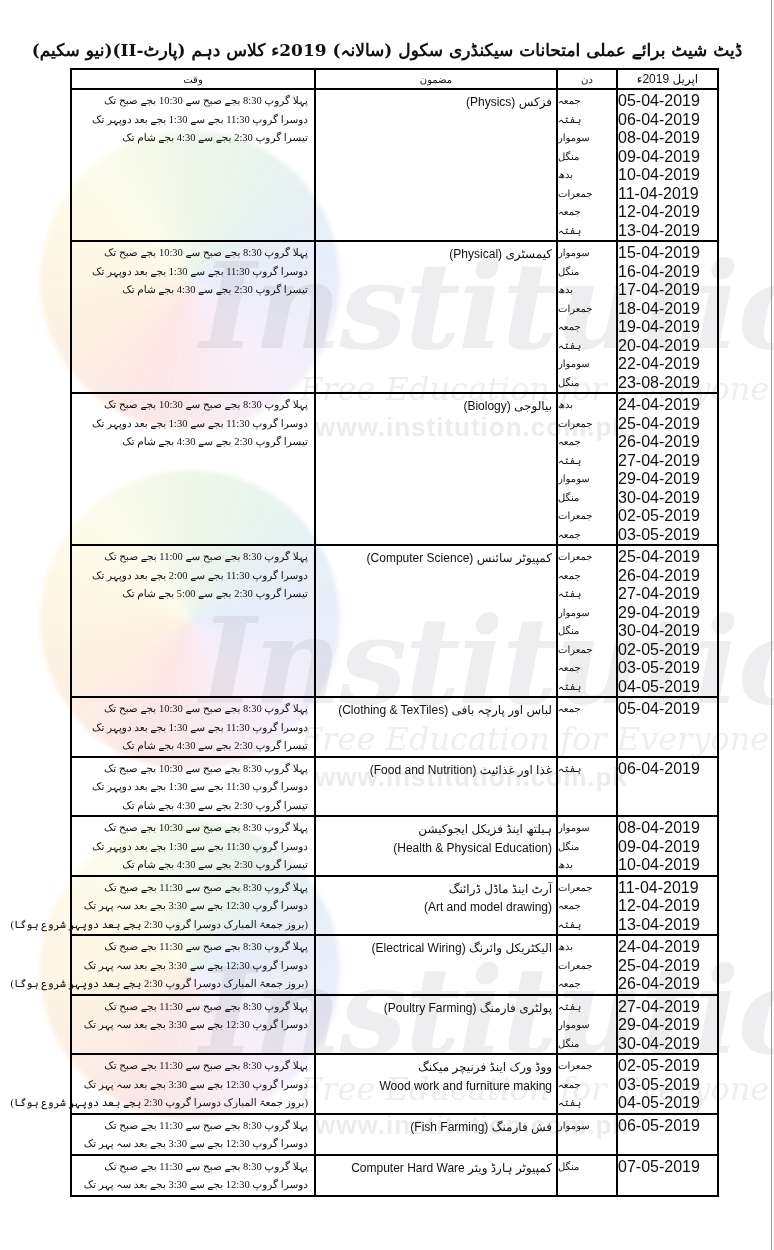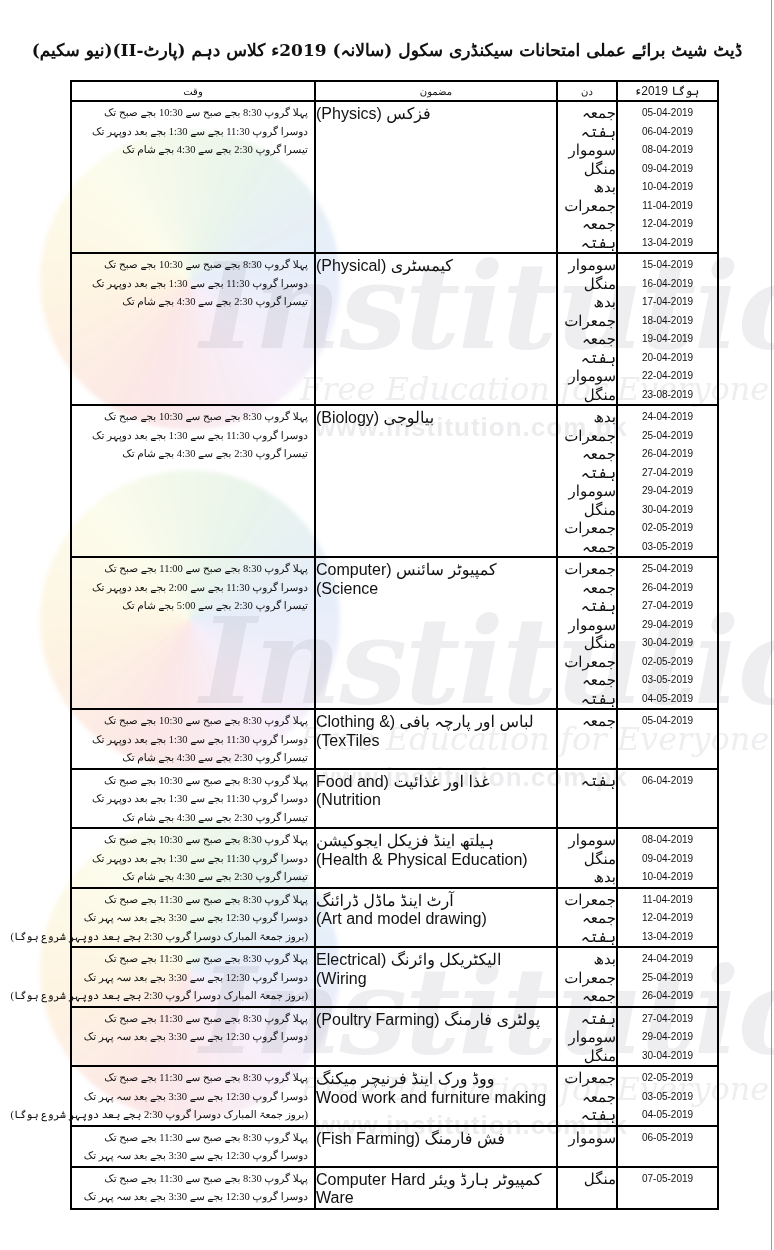--- a/index.html
+++ b/index.html
@@ -13,7 +13,7 @@
     .wm-tag { font-family:"DejaVu Serif", serif; font-style:italic; font-size:32px; color:rgba(150,150,160,.16); }
     .wm-url { font-family:"Liberation Sans", sans-serif; font-weight:bold; font-size:26px; color:rgba(150,150,160,.18); letter-spacing:1px; }
     .title { position:absolute; left:0; width:774px; top:40px; text-align:center; direction:rtl; font-family:"DejaVu Serif", serif; font-size:17px; font-weight:bold; z-index:2; }
-    table.sheet { position:absolute; left:70px; top:80px; width:647px; border-collapse:collapse; z-index:2; table-layout:fixed; }
+    table.sheet { position:absolute; left:70px; top:68px; width:647px; border-collapse:collapse; z-index:2; table-layout:fixed; }
     table.sheet td, table.sheet th { border:2px solid #000; vertical-align:top; padding:0; font-weight:normal; background:transparent; }
     th { height:18px; font-size:10px; font-family:"DejaVu Serif", serif; text-align:center; vertical-align:middle !important; }
     th.date-h { font-family:"Liberation Sans", sans-serif; font-size:12px; direction:rtl; }

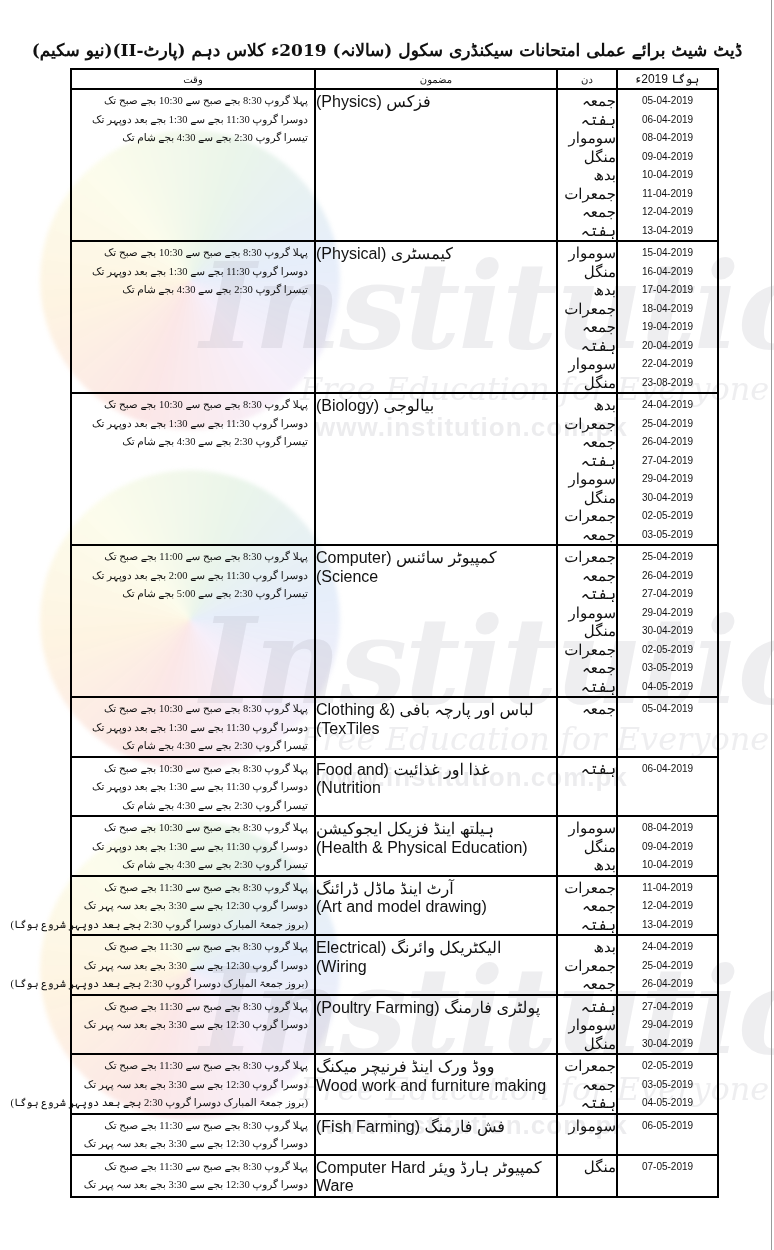--- a/index.html
+++ b/index.html
@@ -56,7 +56,7 @@
       <th>وقت</th>
       <th>مضمون</th>
       <th>دن</th>
-      <th class="date-h">ہوگا 2019ء</th>
+      <th class="date-h">اپریل 2019ء</th>
     </tr>
   </thead>
   <tbody id="rows">

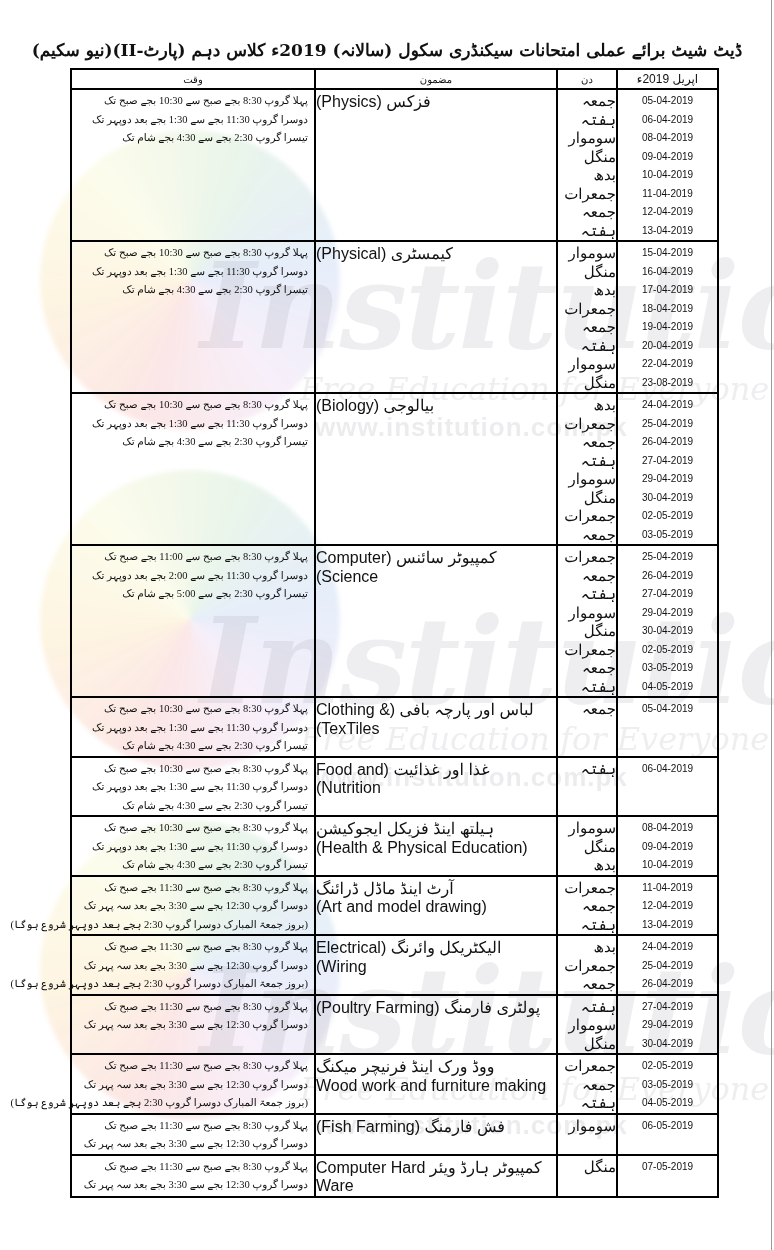--- a/index.html
+++ b/index.html
@@ -19,7 +19,7 @@
     th.date-h { font-family:"Liberation Sans", sans-serif; font-size:12px; direction:rtl; }
     .time-cell { text-align:right; direction:rtl; font-family:"DejaVu Serif", serif; font-size:10.5px; line-height:18.5px; padding:2px 6px 0 0 !important; }
     .time-line { white-space:nowrap;font-family:Liberation Serif, serif; }
-    .subj-cell { text-align:left; direction:rtl; font-size:16px; line-height:18.5px; padding:3px 4px 0 0 !important; }
+    .subj-cell { text-align:right; direction:rtl; font-size:12px; line-height:18.5px; padding:3px 4px 0 0 !important; }
     .day-cell { text-align:right; font-family:"DejaVu Serif", serif; font-size:15px; line-height:18.5px; padding-top:2px !important; direction:rtl; }
     .date-cell { text-align:center; font-size:10px; line-height:18.5px; padding-top:2px !important; }
     .cell-line { height:18.5px; white-space:nowrap; overflow:hidden; }

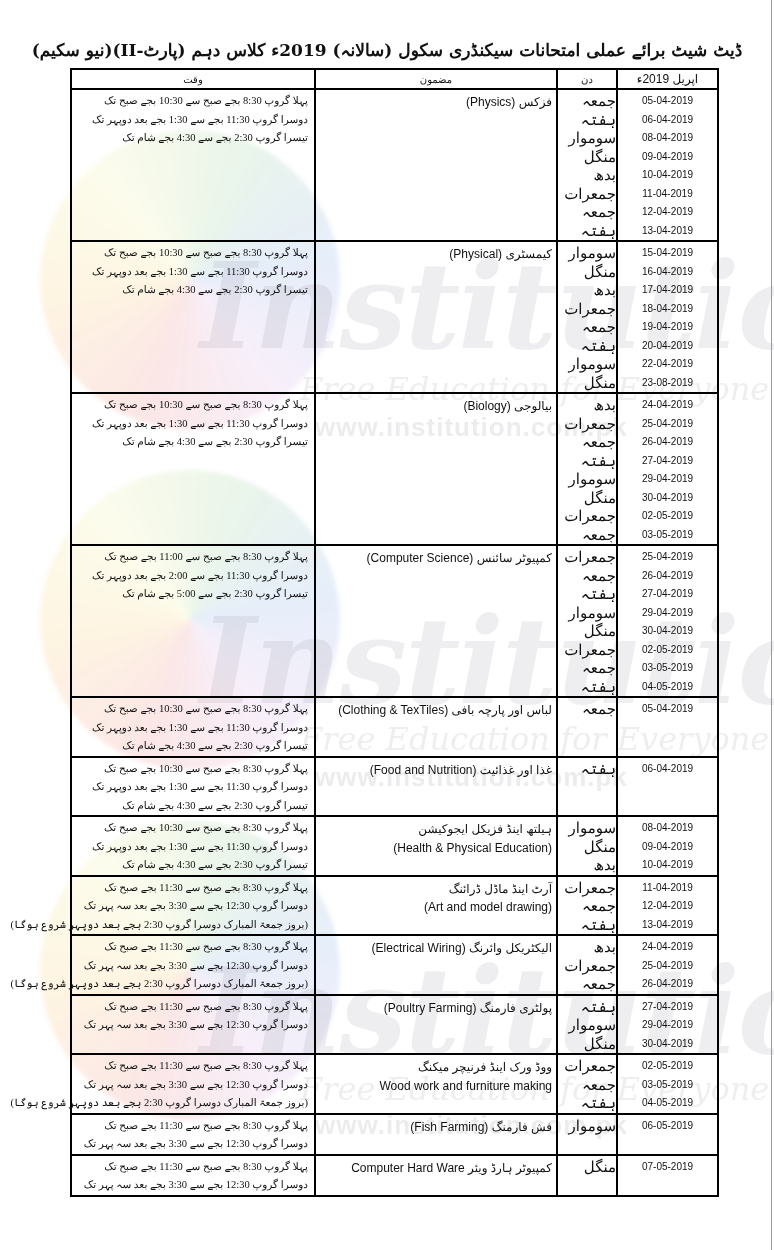--- a/index.html
+++ b/index.html
@@ -20,7 +20,7 @@
     .time-cell { text-align:right; direction:rtl; font-family:"DejaVu Serif", serif; font-size:10.5px; line-height:18.5px; padding:2px 6px 0 0 !important; }
     .time-line { white-space:nowrap;font-family:Liberation Serif, serif; }
     .subj-cell { text-align:right; direction:rtl; font-size:12px; line-height:18.5px; padding:3px 4px 0 0 !important; }
-    .day-cell { text-align:right; font-family:"DejaVu Serif", serif; font-size:15px; line-height:18.5px; padding-top:2px !important; direction:rtl; }
+    .day-cell { text-align:left; font-family:"DejaVu Serif", serif; font-size:10px; line-height:18.5px; padding-top:2px !important; direction:rtl; }
     .date-cell { text-align:center; font-size:10px; line-height:18.5px; padding-top:2px !important; }
     .cell-line { height:18.5px; white-space:nowrap; overflow:hidden; }
   </style>

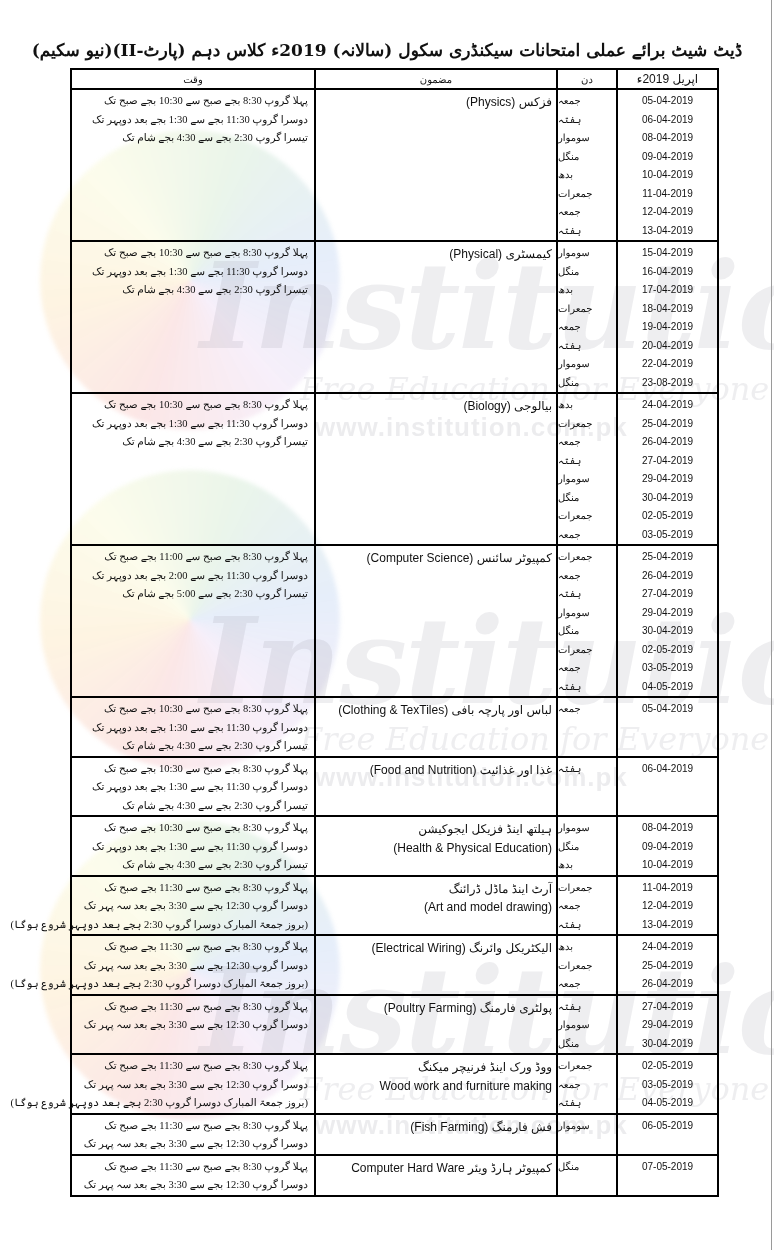--- a/index.html
+++ b/index.html
@@ -21,7 +21,7 @@
     .time-line { white-space:nowrap;font-family:Liberation Serif, serif; }
     .subj-cell { text-align:right; direction:rtl; font-size:12px; line-height:18.5px; padding:3px 4px 0 0 !important; }
     .day-cell { text-align:left; font-family:"DejaVu Serif", serif; font-size:10px; line-height:18.5px; padding-top:2px !important; direction:rtl; }
-    .date-cell { text-align:center; font-size:10px; line-height:18.5px; padding-top:2px !important; }
+    .date-cell { font-size:16px; line-height:18.5px; padding-top:2px !important; }
     .cell-line { height:18.5px; white-space:nowrap; overflow:hidden; }
   </style>
 </head>

